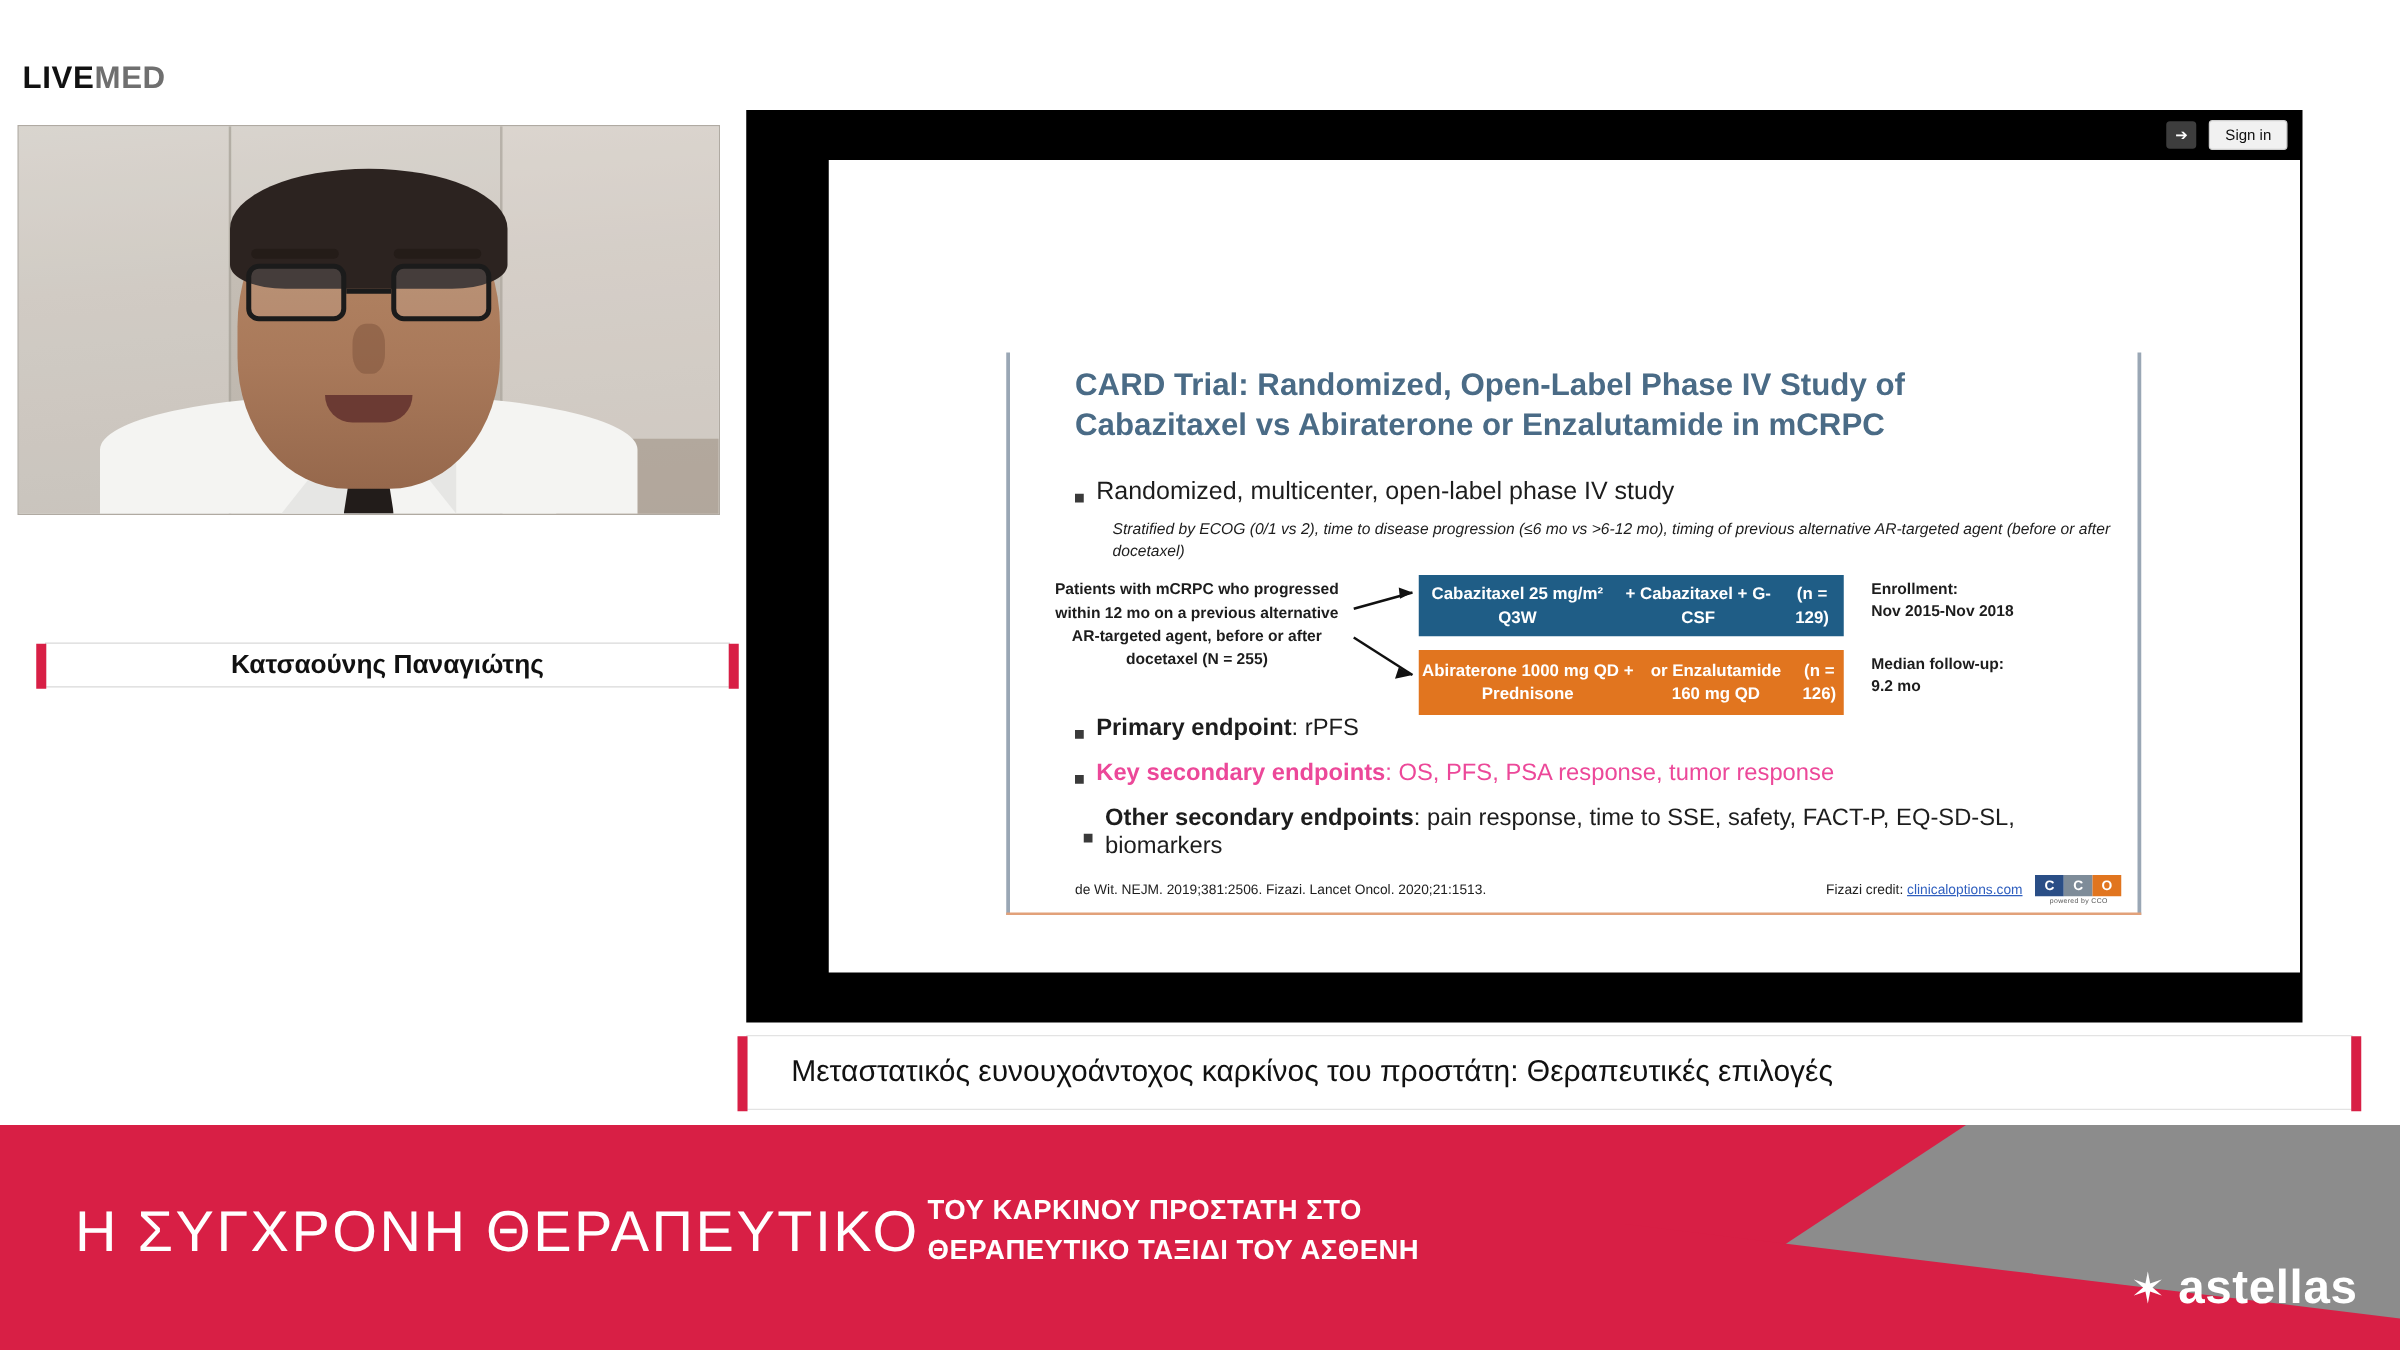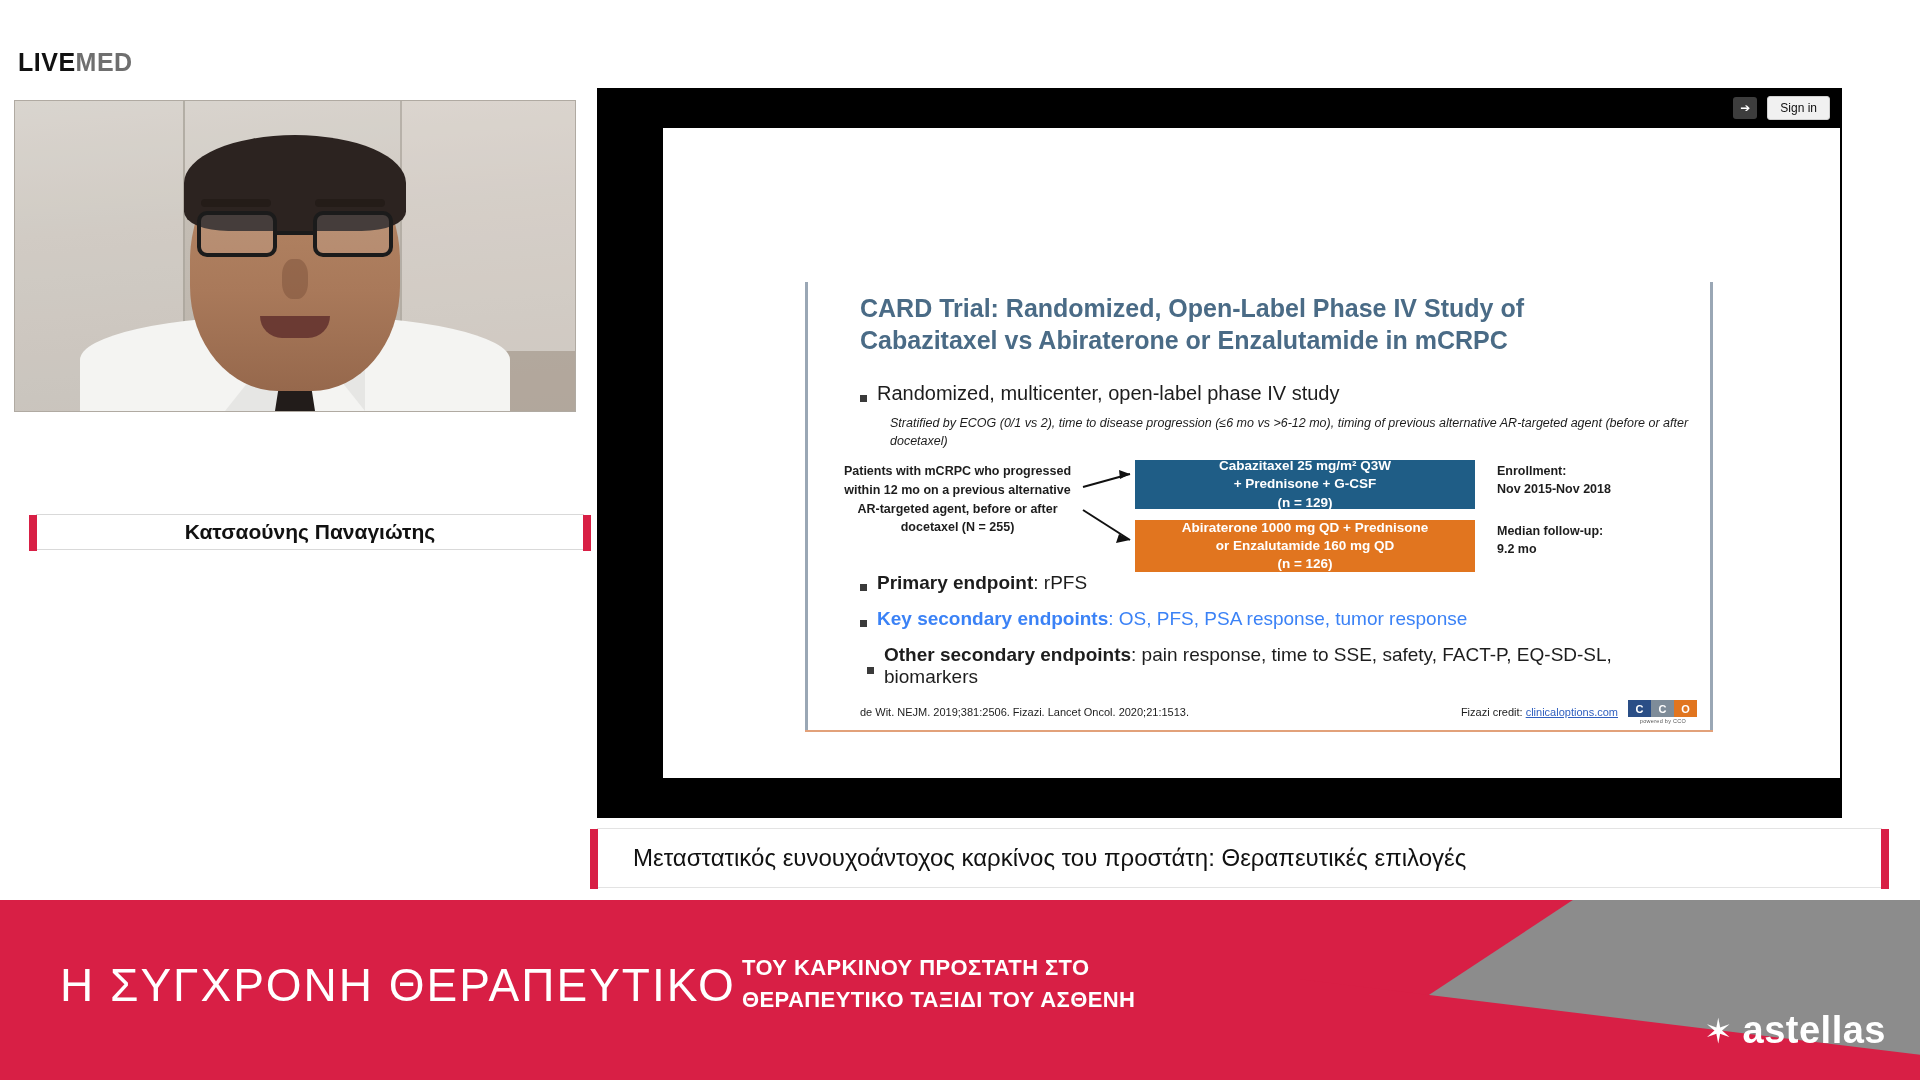--- a/index.html
+++ b/index.html
@@ -129,7 +129,7 @@
   }
   .arm {
     position:absolute; left:330px; width:340px; height:49px;
-    color:#fff; display:flex; flex-direction:column; align-items:center; justify-content:center;
+    color:#fff; display:flex; flex-direction:row; align-items:center; justify-content:center;
     font-size:13.5px; line-height:1.35; font-weight:bold; text-align:center;
   }
   .arm.blue { top:178px; background:#1f5d86; }

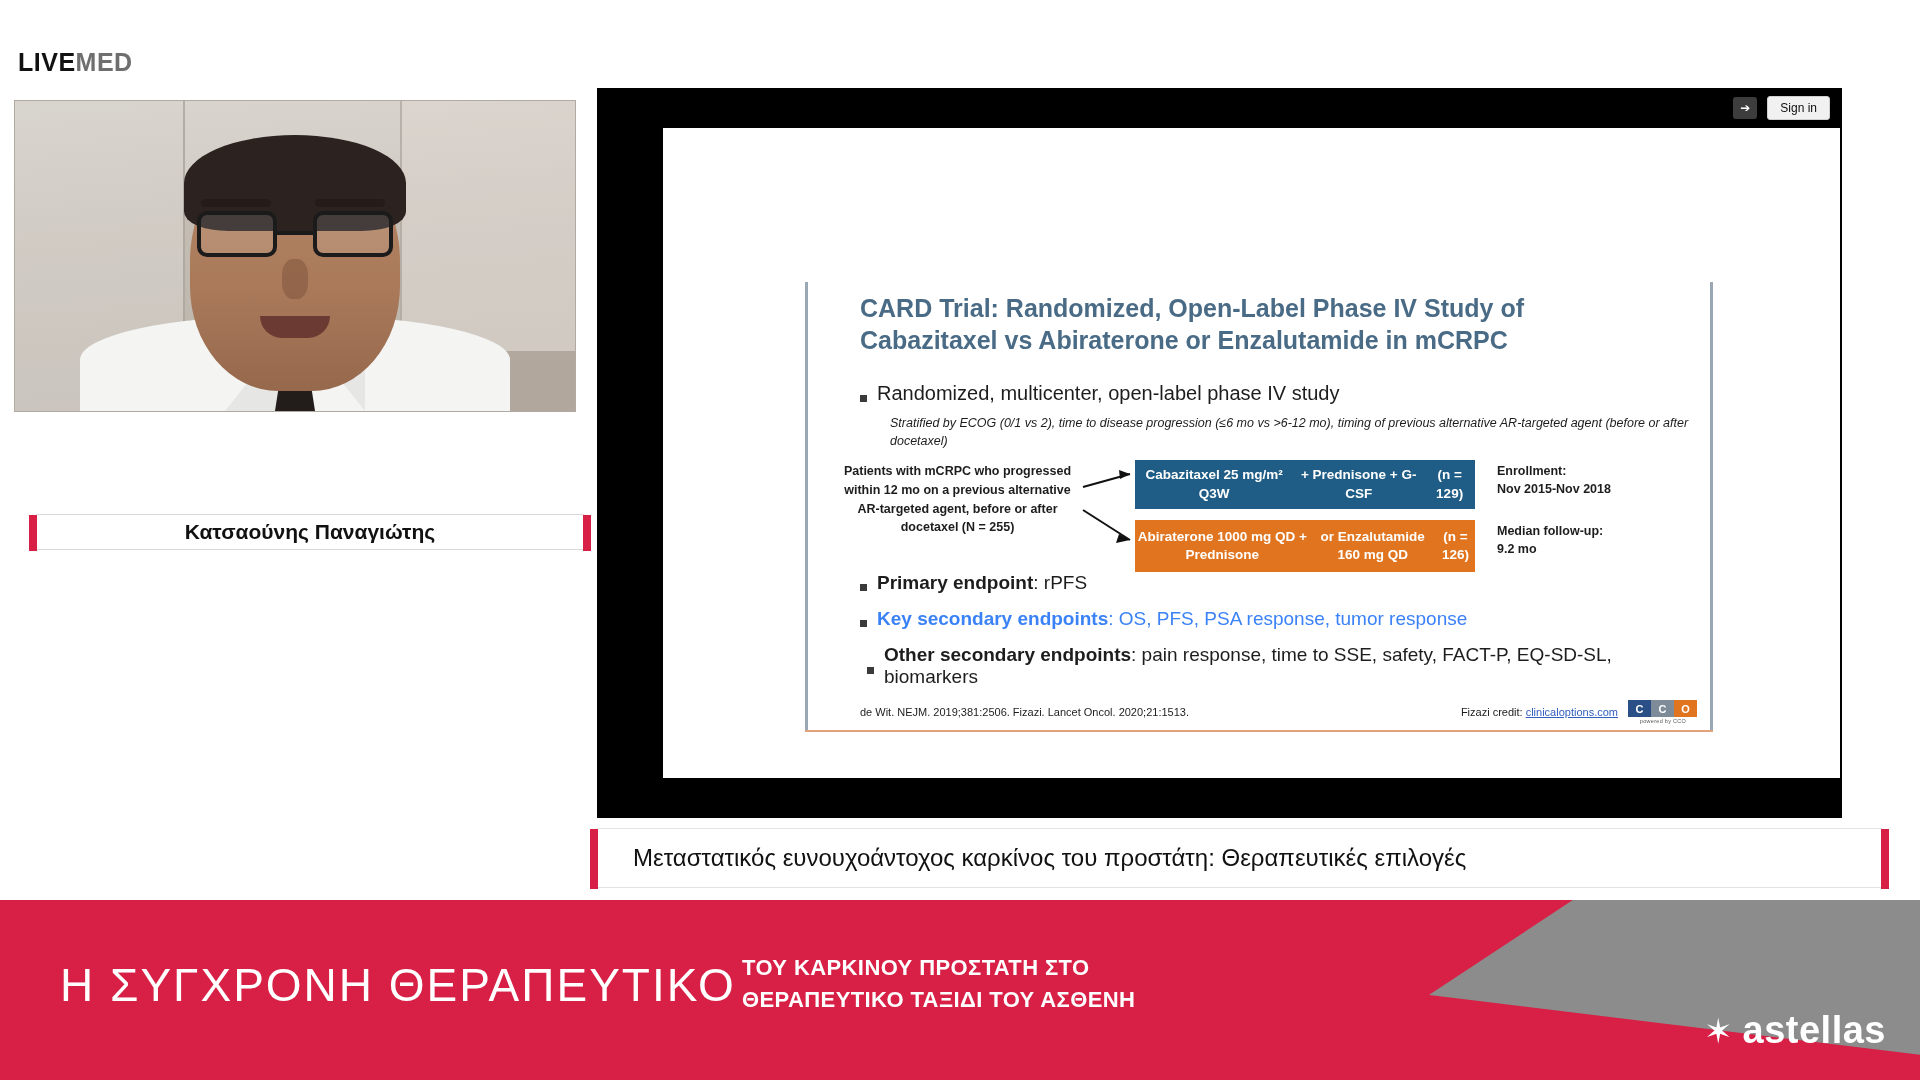--- a/index.html
+++ b/index.html
@@ -267,7 +267,7 @@
 
     <div class="arm blue">
       <div>Cabazitaxel 25 mg/m² Q3W</div>
-      <div>+ Prednisone + G-CSF</div>
+      <div>+ Cabazitaxel + G-CSF</div>
       <div class="n">(n = 129)</div>
     </div>
     <div class="arm orange">

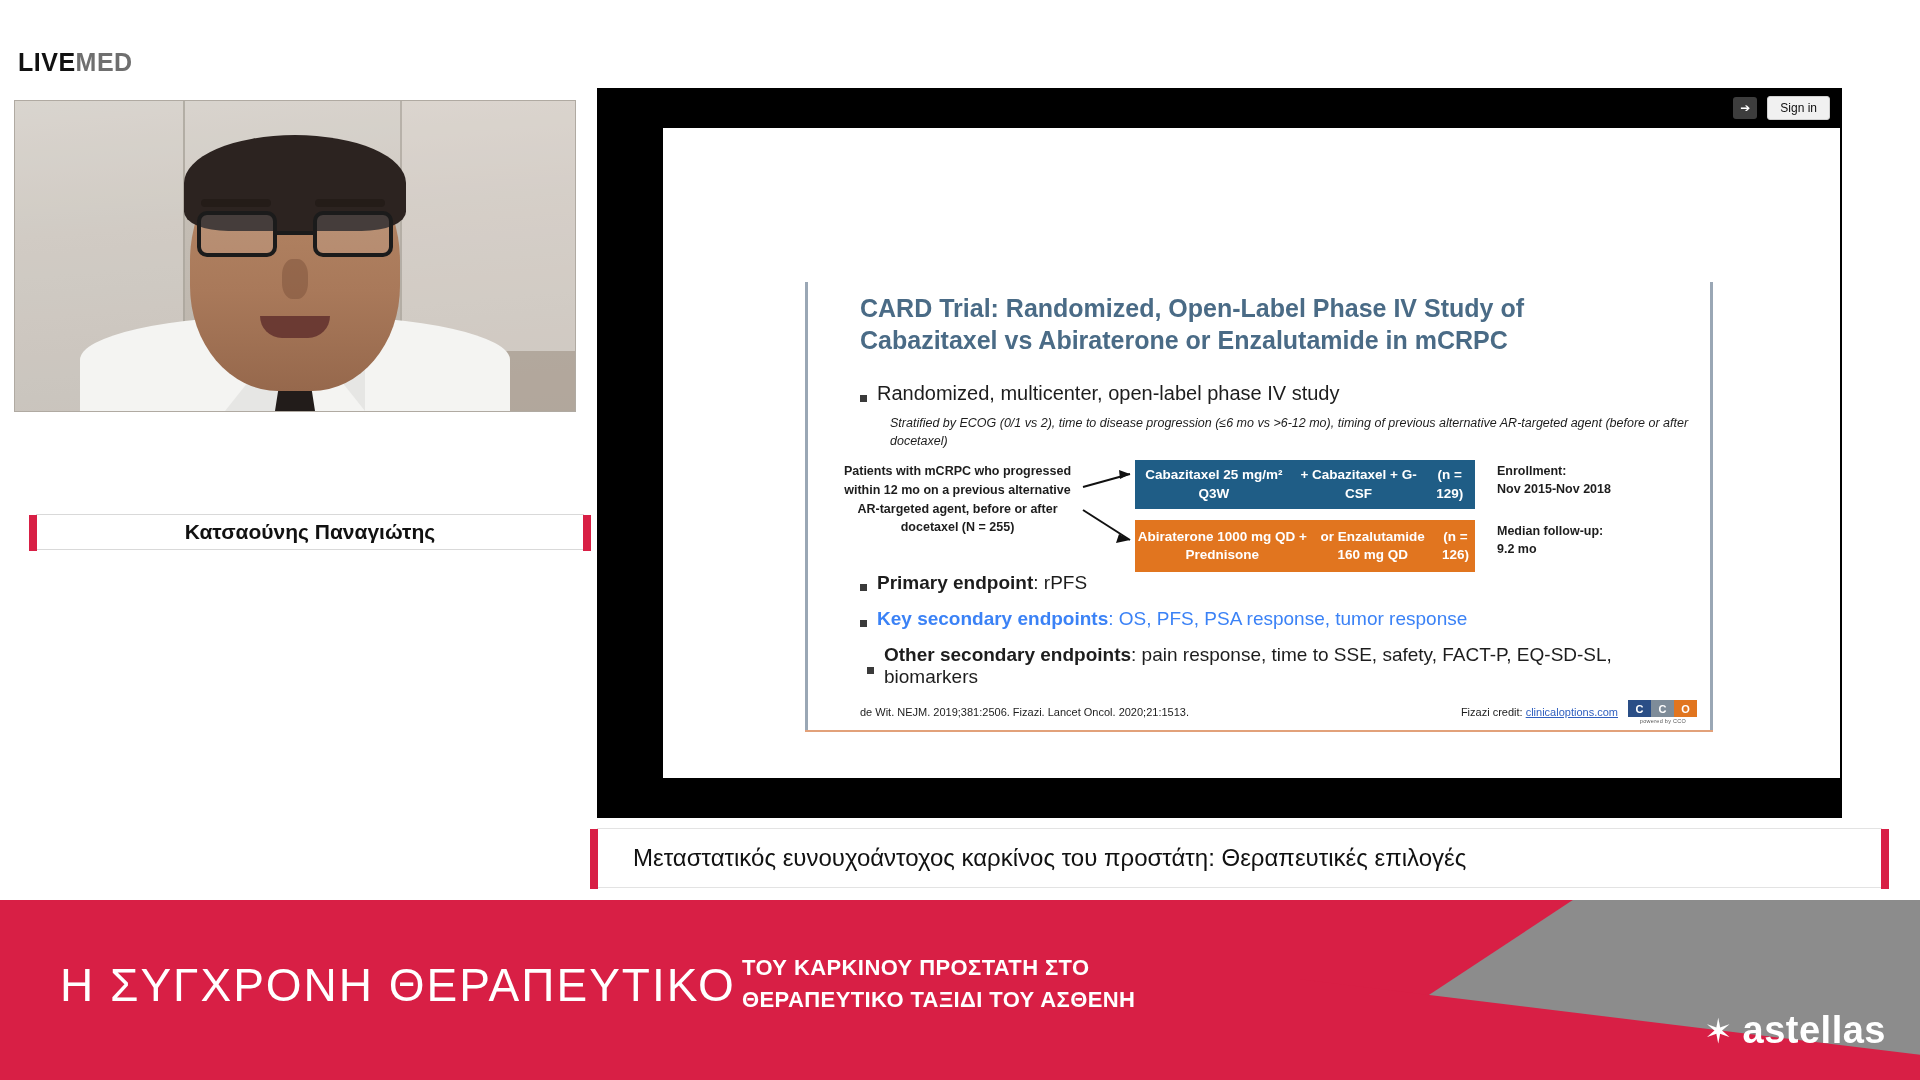--- a/index.html
+++ b/index.html
@@ -142,7 +142,7 @@
     position:absolute; left:692px; top:240px; font-size:12.5px; color:#1d1d1d; line-height:1.45; font-weight:600;
   }
   .b2 { left:55px; top:290px; font-size:19px; color:#1d1d1d;}
-  .b3 { left:55px; top:326px; font-size:19px; color:#3b82f6;}
+  .b3 { left:55px; top:326px; font-size:19px; color:#ec4899;}
   .b4 { left:62px; top:362px; font-size:19px; color:#1d1d1d; width:790px;}
   .bold { font-weight:bold; }
   .refs {

